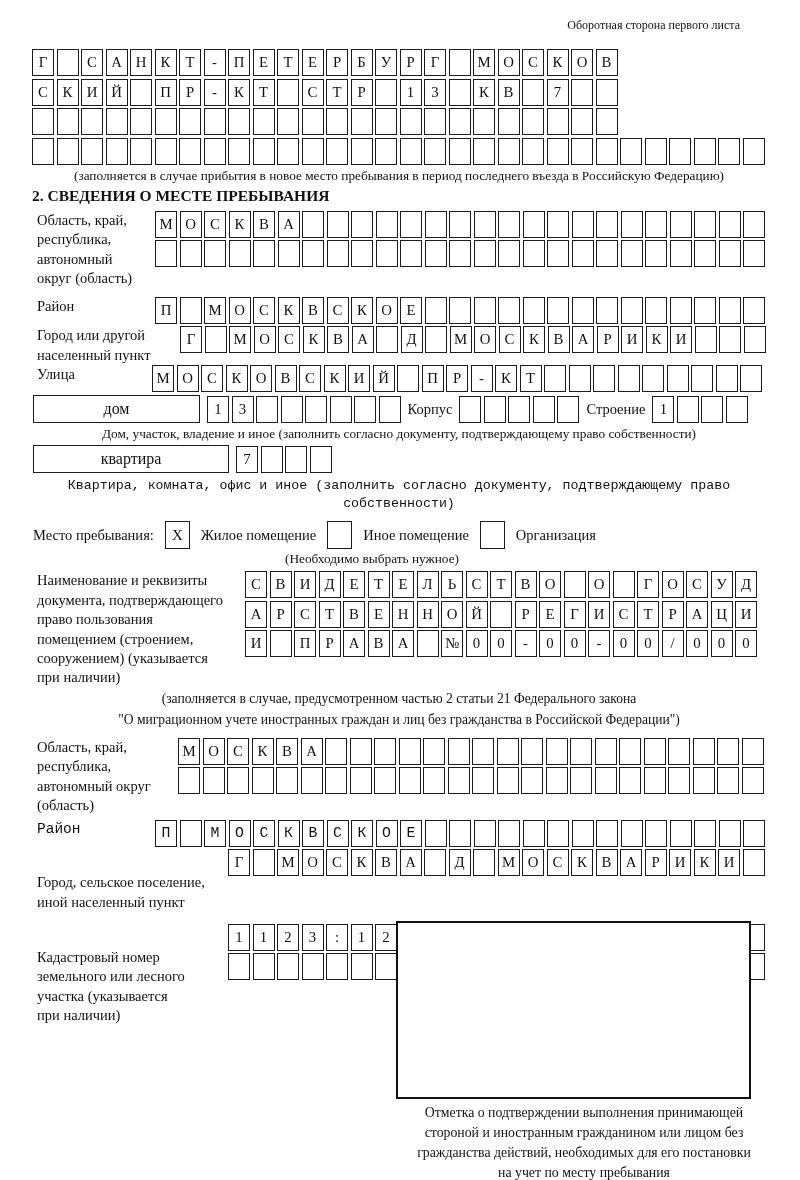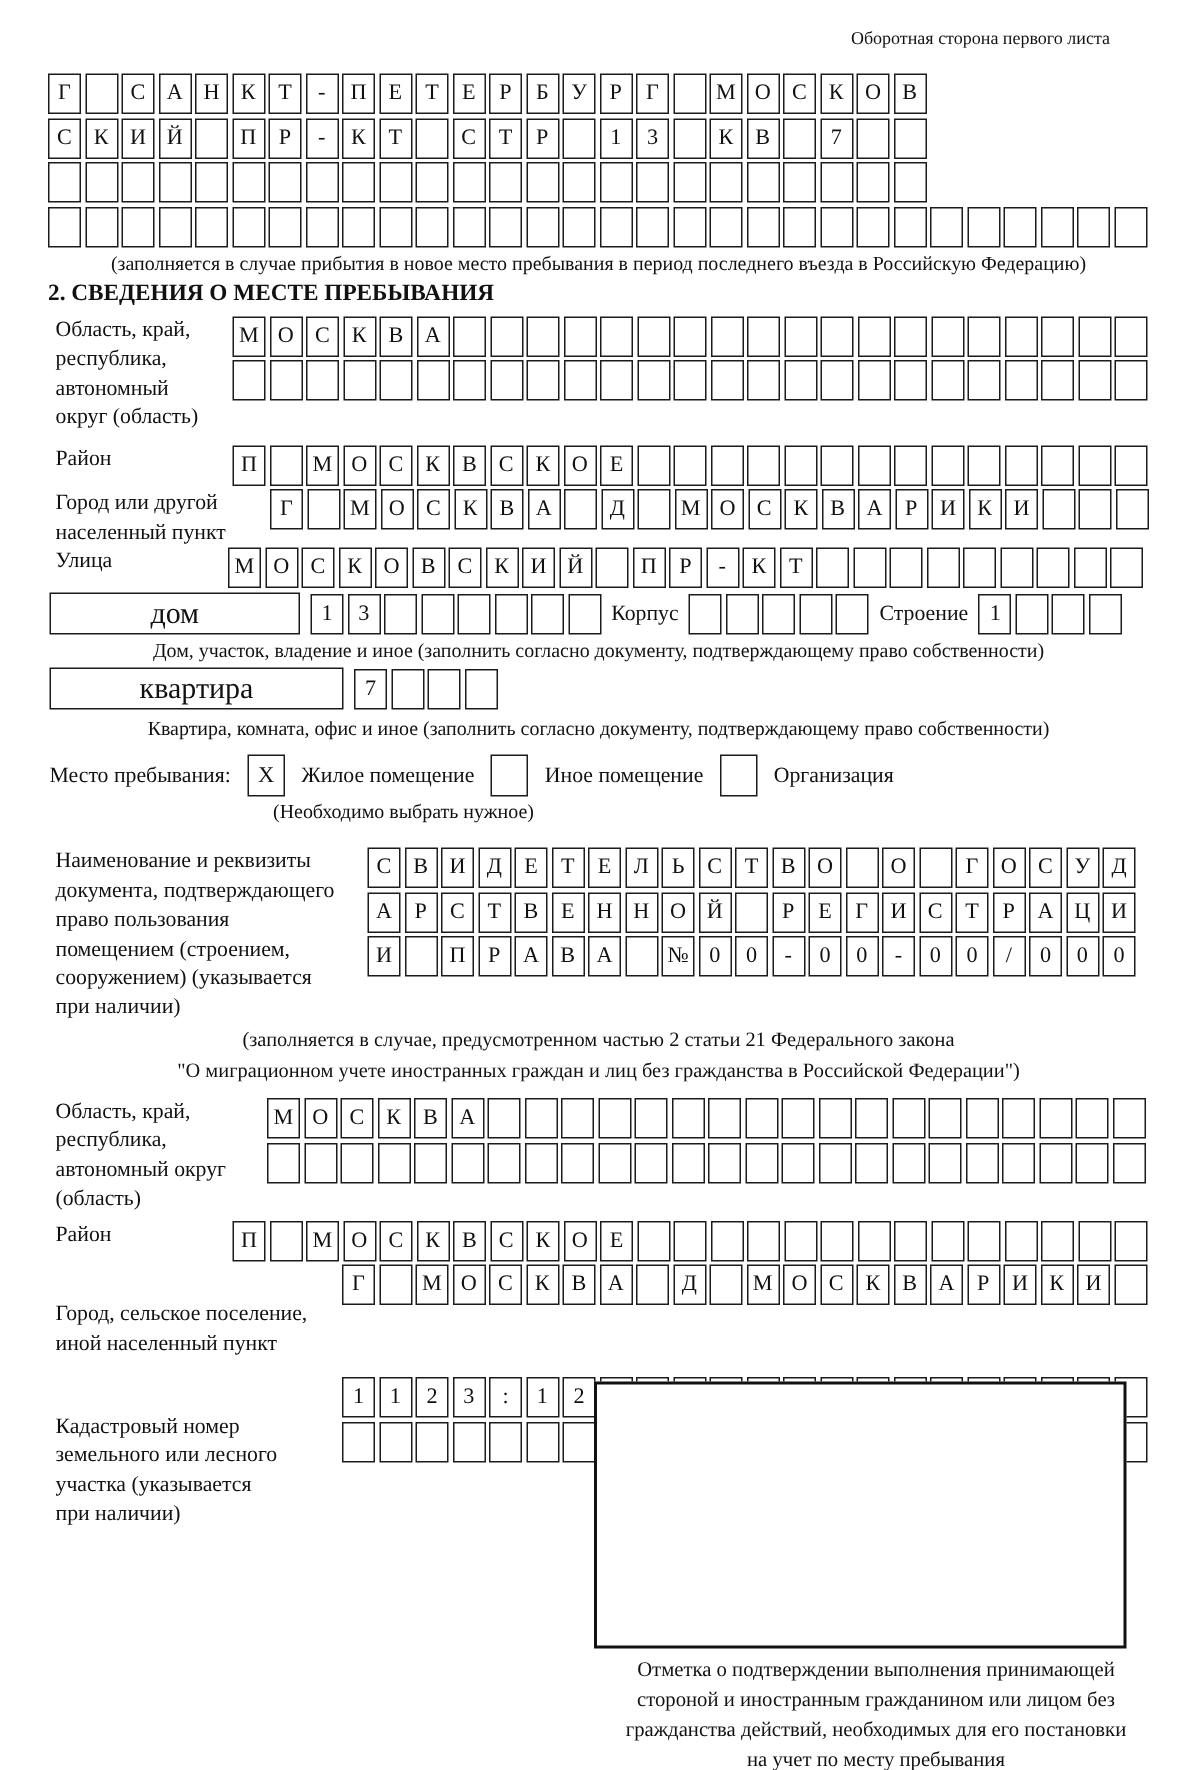--- a/index.html
+++ b/index.html
@@ -23,7 +23,7 @@
   .house-row{display:flex;align-items:center;gap:7px;margin:1px 0 0 1px;}
   .house-row .cells{margin-bottom:0;}
   .label-box{box-sizing:border-box;border:1.8px solid #1b1b1b;height:28px;
-        display:flex;align-items:center;justify-content:center;font-size:20px;}
+        display:flex;align-items:center;justify-content:center;font-size:16px;}
   .dom-box{width:167px;} .kv-box{width:196px;}
   .inline-lbl{font-size:14.5px;white-space:nowrap;}
   .chkrow{display:flex;align-items:center;gap:11px;margin:8px 0 2px 1px;text-align:center;}

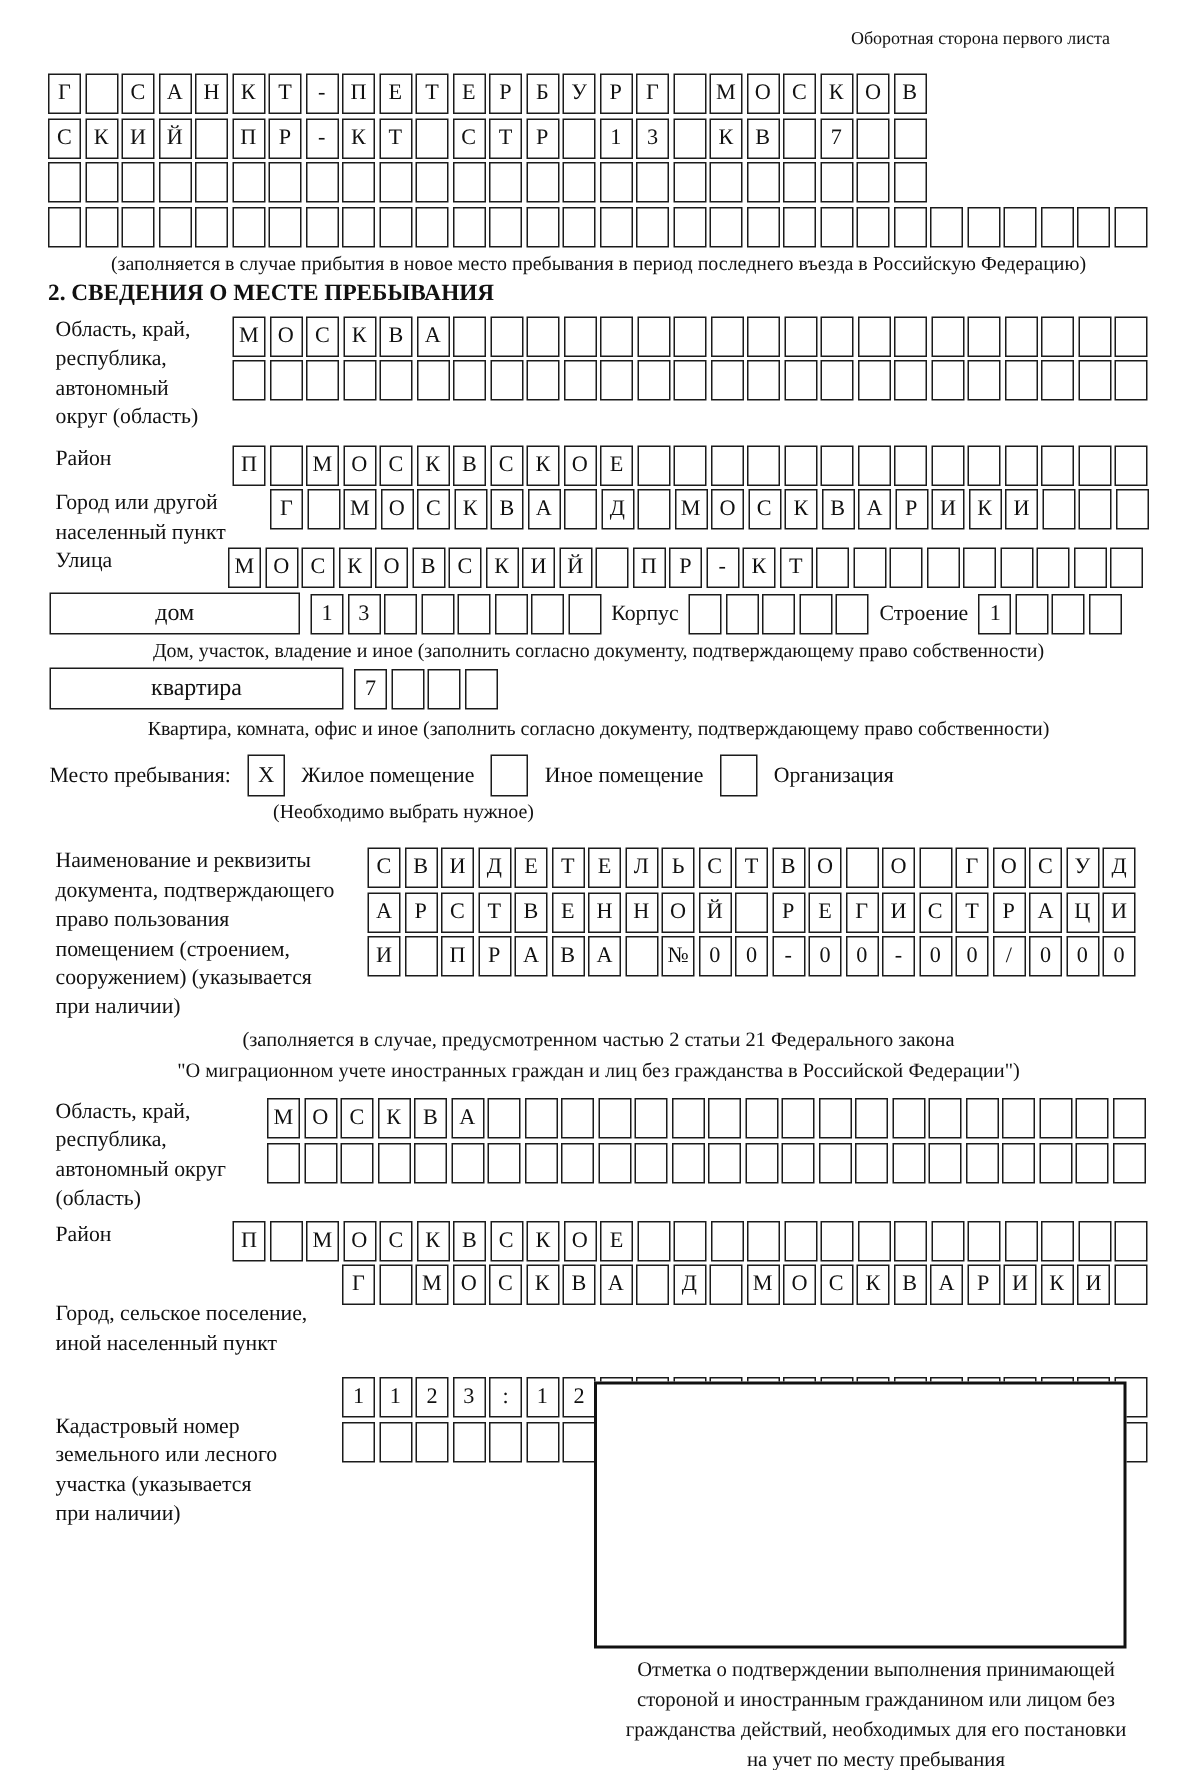--- a/index.html
+++ b/index.html
@@ -38,7 +38,7 @@
        border:2px solid #111;background:#fff;}
   .stamp-caption{margin-top:4px;font-size:13.8px;line-height:1.45;
        text-align:center;white-space:pre-line;}
-  .mt12{margin-top:12px;} .mt4{margin-top:4px;} .mt8{margin-top:8px;}
+  .mt12{margin-top:12px;} .mt4{margin-top:4px;font-family:Liberation Mono, monospace;} .mt8{margin-top:8px;}
 </style>
 </head>
 <body>

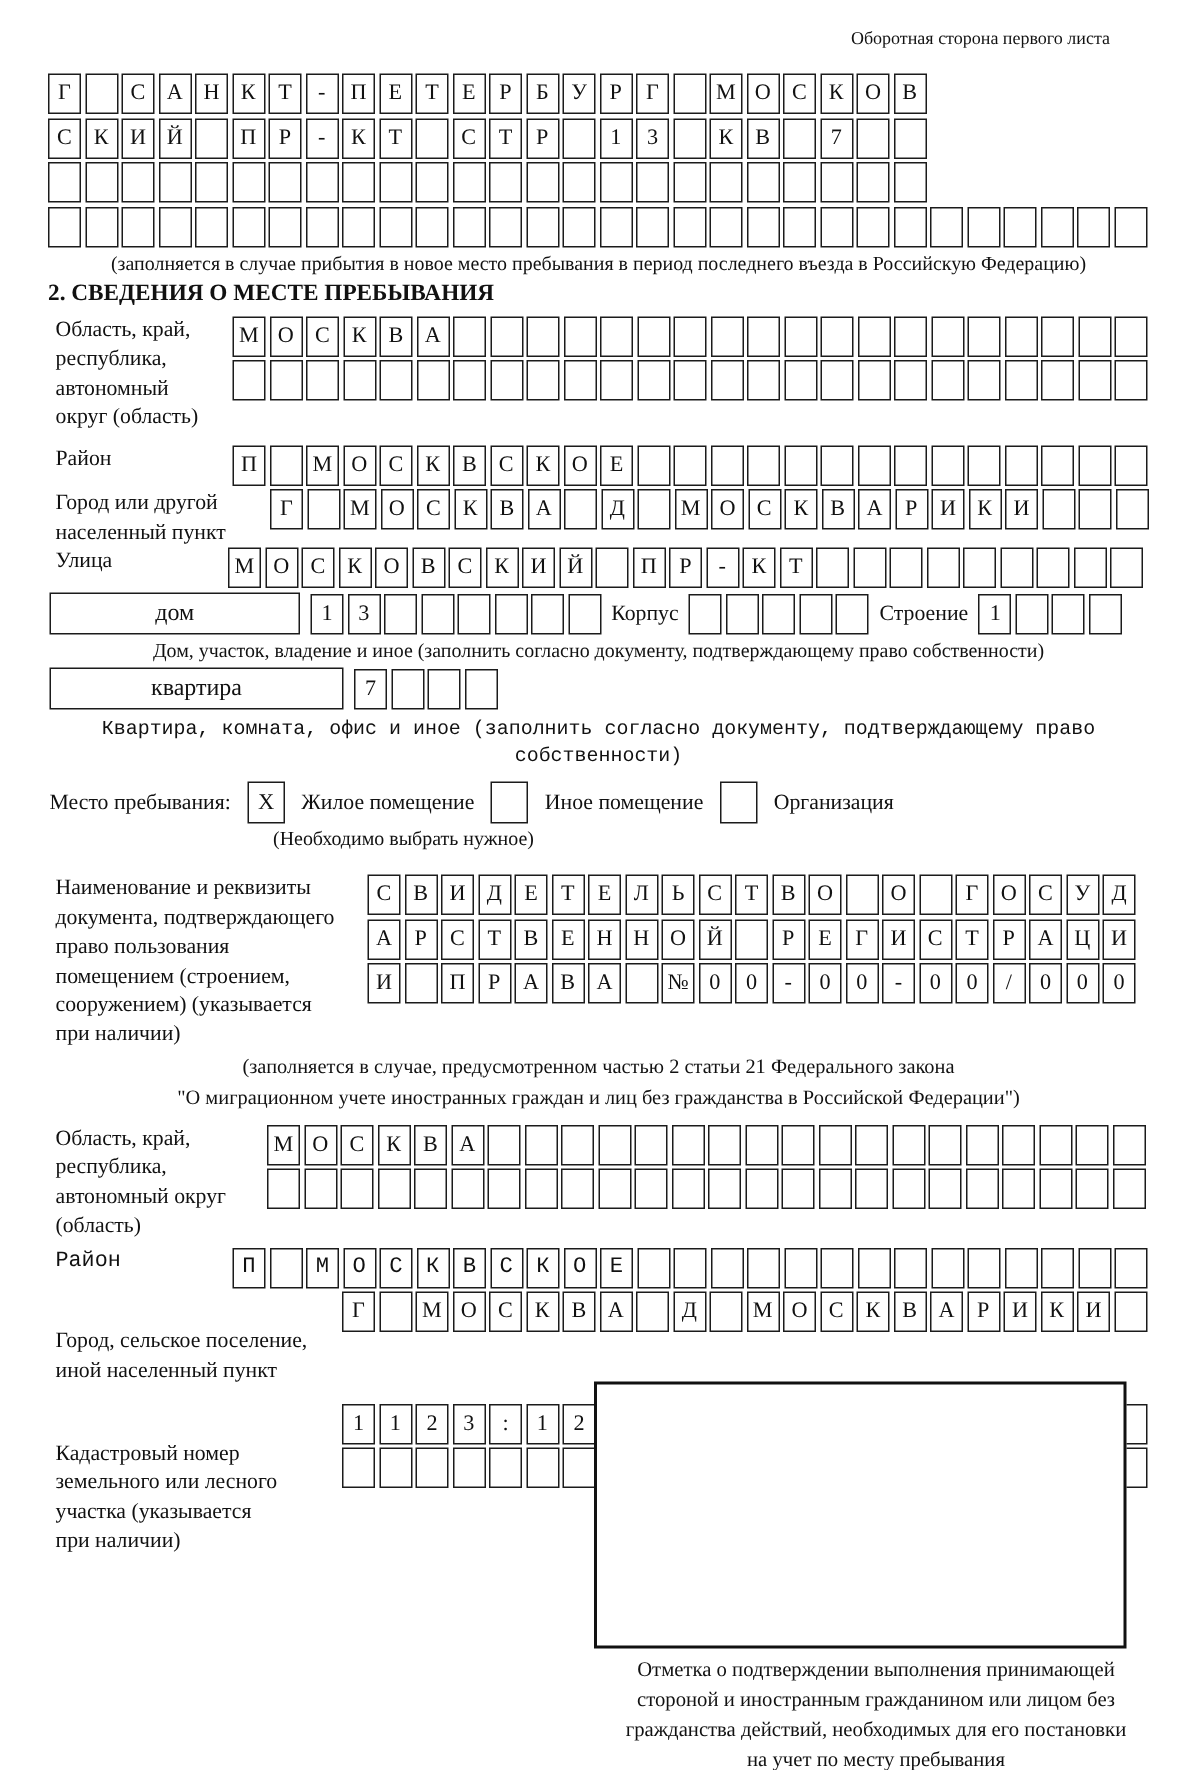--- a/index.html
+++ b/index.html
@@ -29,7 +29,7 @@
   .chkrow{display:flex;align-items:center;gap:11px;margin:8px 0 2px 1px;text-align:center;}
   .chk{box-sizing:border-box;width:25px;height:28px;border:1.7px solid #1b1b1b;
        display:flex;align-items:center;justify-content:center;font-size:15px;}
-  .chk-note{font-size:13.3px;text-align:left;width:380px;margin:0 0 16px 150px;}
+  .chk-note{font-size:13.3px;text-align:center;width:380px;margin:0 0 4px 150px;}
   .big-title{font-size:15.2px;font-weight:bold;text-align:center;margin:12px 0 10px 0;}
   .note-multi{font-size:13.6px;text-align:center;white-space:pre-line;
        line-height:1.55;margin-bottom:8px;}

